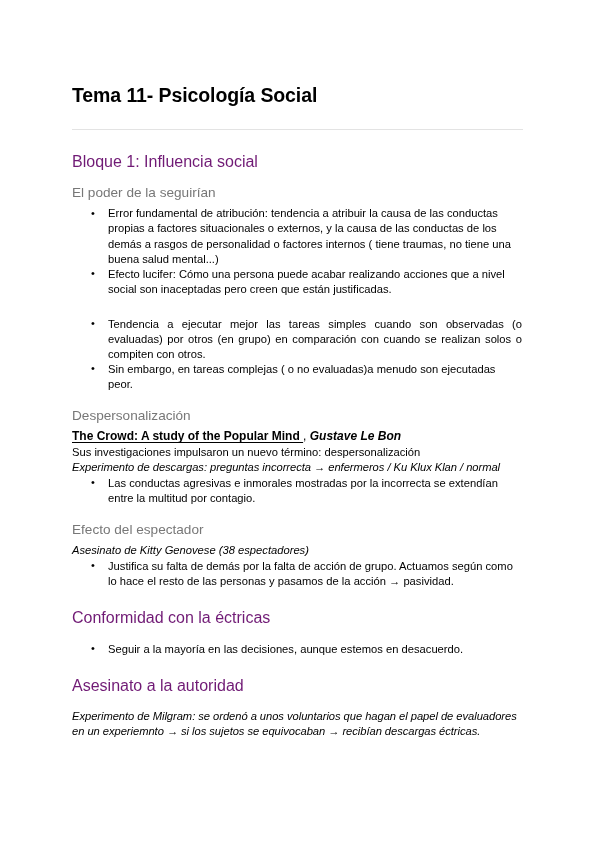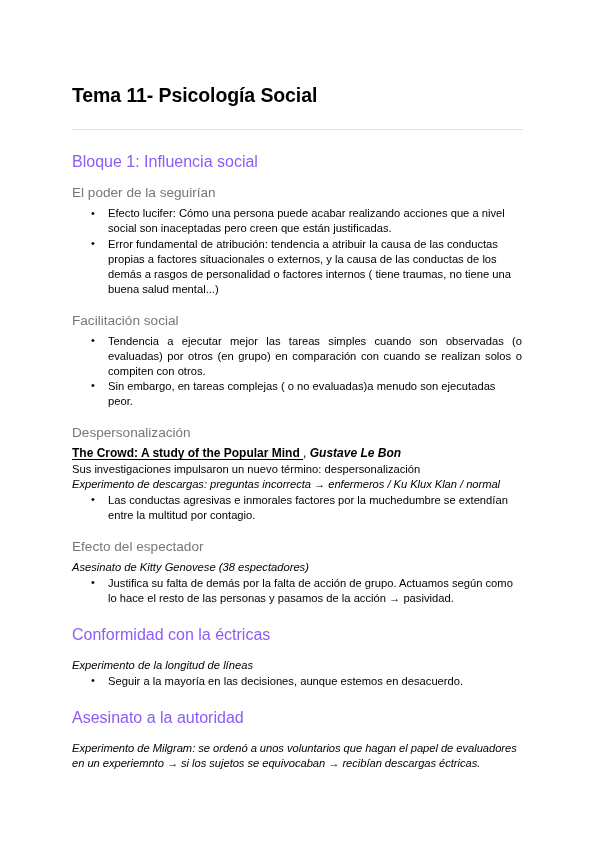--- a/index.html
+++ b/index.html
@@ -50,7 +50,7 @@
   .h-block {
     font-size: 16px;
     font-weight: normal;
-    color: #8b5cf6;
+    color: #701a75;
     line-height: 1.25;
     margin: 0;
     padding: 0;

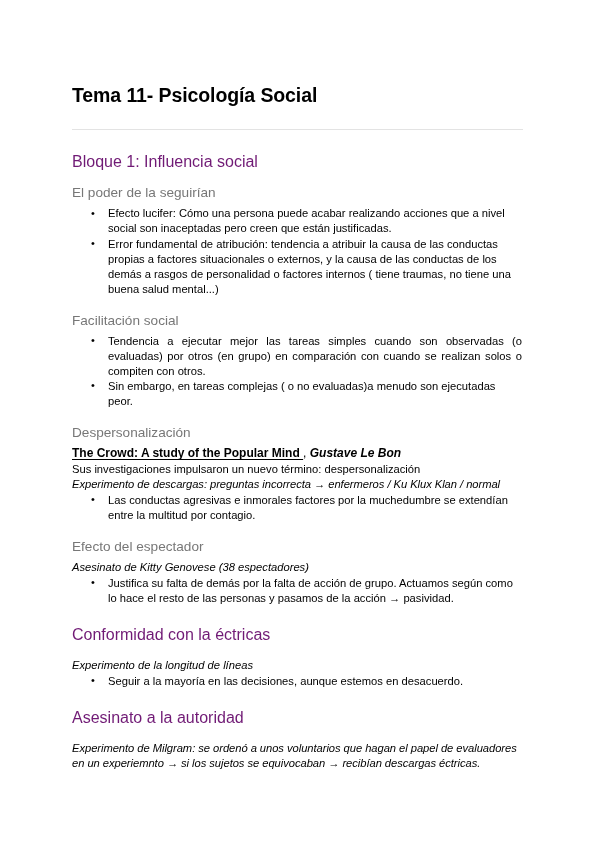--- a/index.html
+++ b/index.html
@@ -145,8 +145,8 @@
     <h3 class="h-sub">El poder de la seguirían</h3>
     <div class="gap-sub-list"></div>
     <ul class="bul">
+      <li>Error fundamental de atribución: tendencia a atribuir  la causa de las conductas propias  a factores situacionales o externos, y la causa  de las conductas de los demás a rasgos de personalidad o factores internos ( tiene traumas, no tiene una buena salud mental...)</li>
       <li>Efecto lucifer: Cómo una persona puede acabar realizando acciones que a nivel social son inaceptadas pero creen que están justificadas.</li>
-      <li>Error fundamental de atribución: tendencia a atribuir  la causa de las conductas propias  a factores situacionales o externos, y la causa  de las conductas de los demás a rasgos de personalidad o factores internos ( tiene traumas, no tiene una buena salud mental...)</li>
     </ul>
 
     <div class="gap-list-sub"></div>

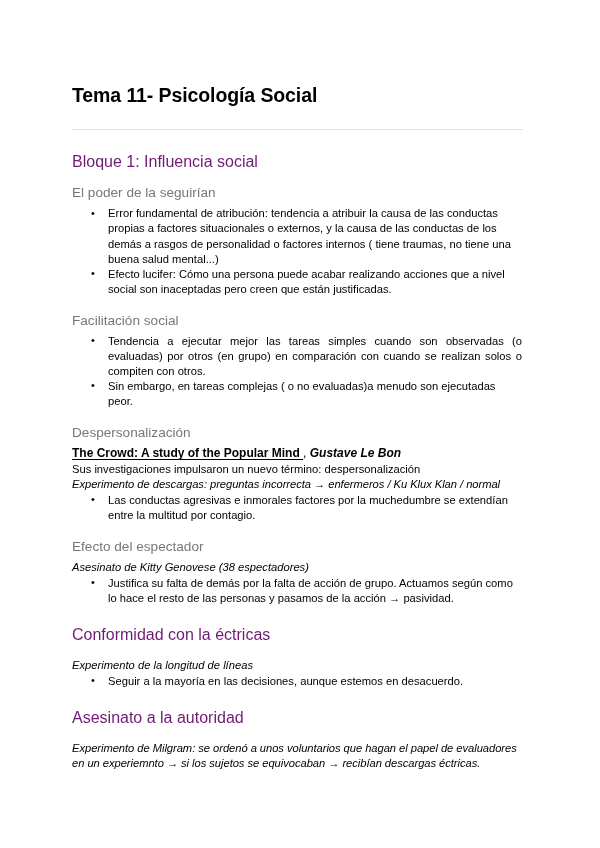--- a/index.html
+++ b/index.html
@@ -151,7 +151,6 @@
 
     <div class="gap-list-sub"></div>
 
-    <h3 class="h-sub">Facilitación social</h3>
     <div class="gap-sub-list"></div>
     <ul class="bul">
       <li class="justify">Tendencia a ejecutar mejor las  tareas simples cuando son observadas (o evaluadas) por otros (en grupo) en comparación con cuando se realizan solos o compiten con otros.</li>

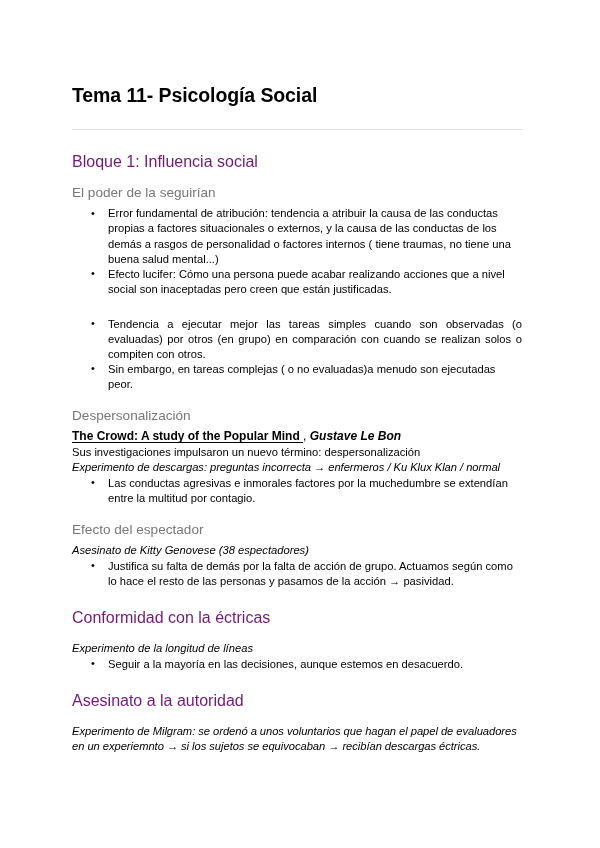--- a/index.html
+++ b/index.html
@@ -168,7 +168,7 @@
     <p class="para italic tight">Experimento de descargas: preguntas incorrecta → enfermeros / Ku Klux Klan / normal</p>
     <div class="gap-xs"></div>
     <ul class="bul">
-      <li>Las conductas agresivas e inmorales factores por la muchedumbre se extendían entre la multitud por contagio.</li>
+      <li>Las conductas agresivas e inmorales mostradas por la incorrecta se extendían entre la multitud por contagio.</li>
     </ul>
 
     <div class="gap-list-sub"></div>

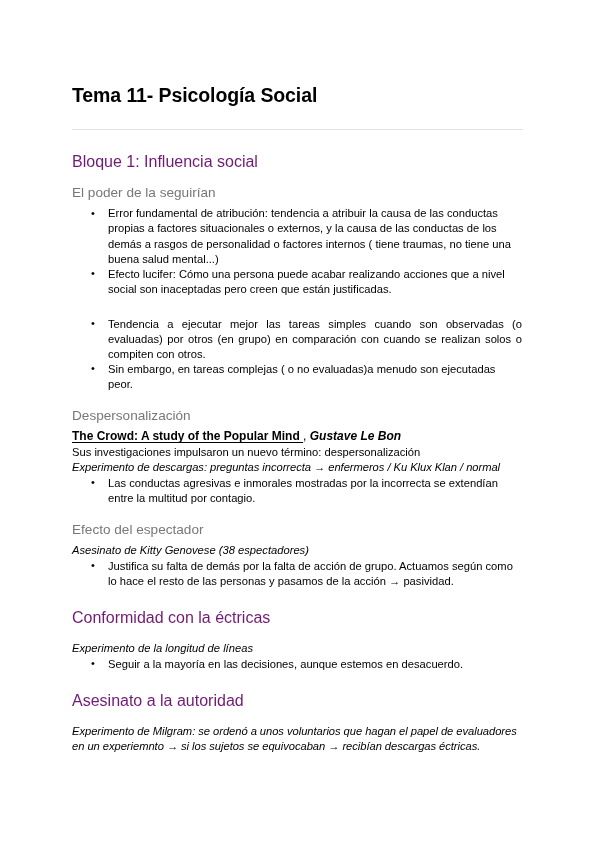--- a/index.html
+++ b/index.html
@@ -185,7 +185,6 @@
 
     <h2 class="h-block">Conformidad con la éctricas</h2>
     <div class="gap-block-sub"></div>
-    <p class="para italic">Experimento de la longitud de líneas</p>
     <div class="gap-xs"></div>
     <ul class="bul">
       <li>Seguir a la mayoría en las decisiones, aunque estemos en desacuerdo.</li>

